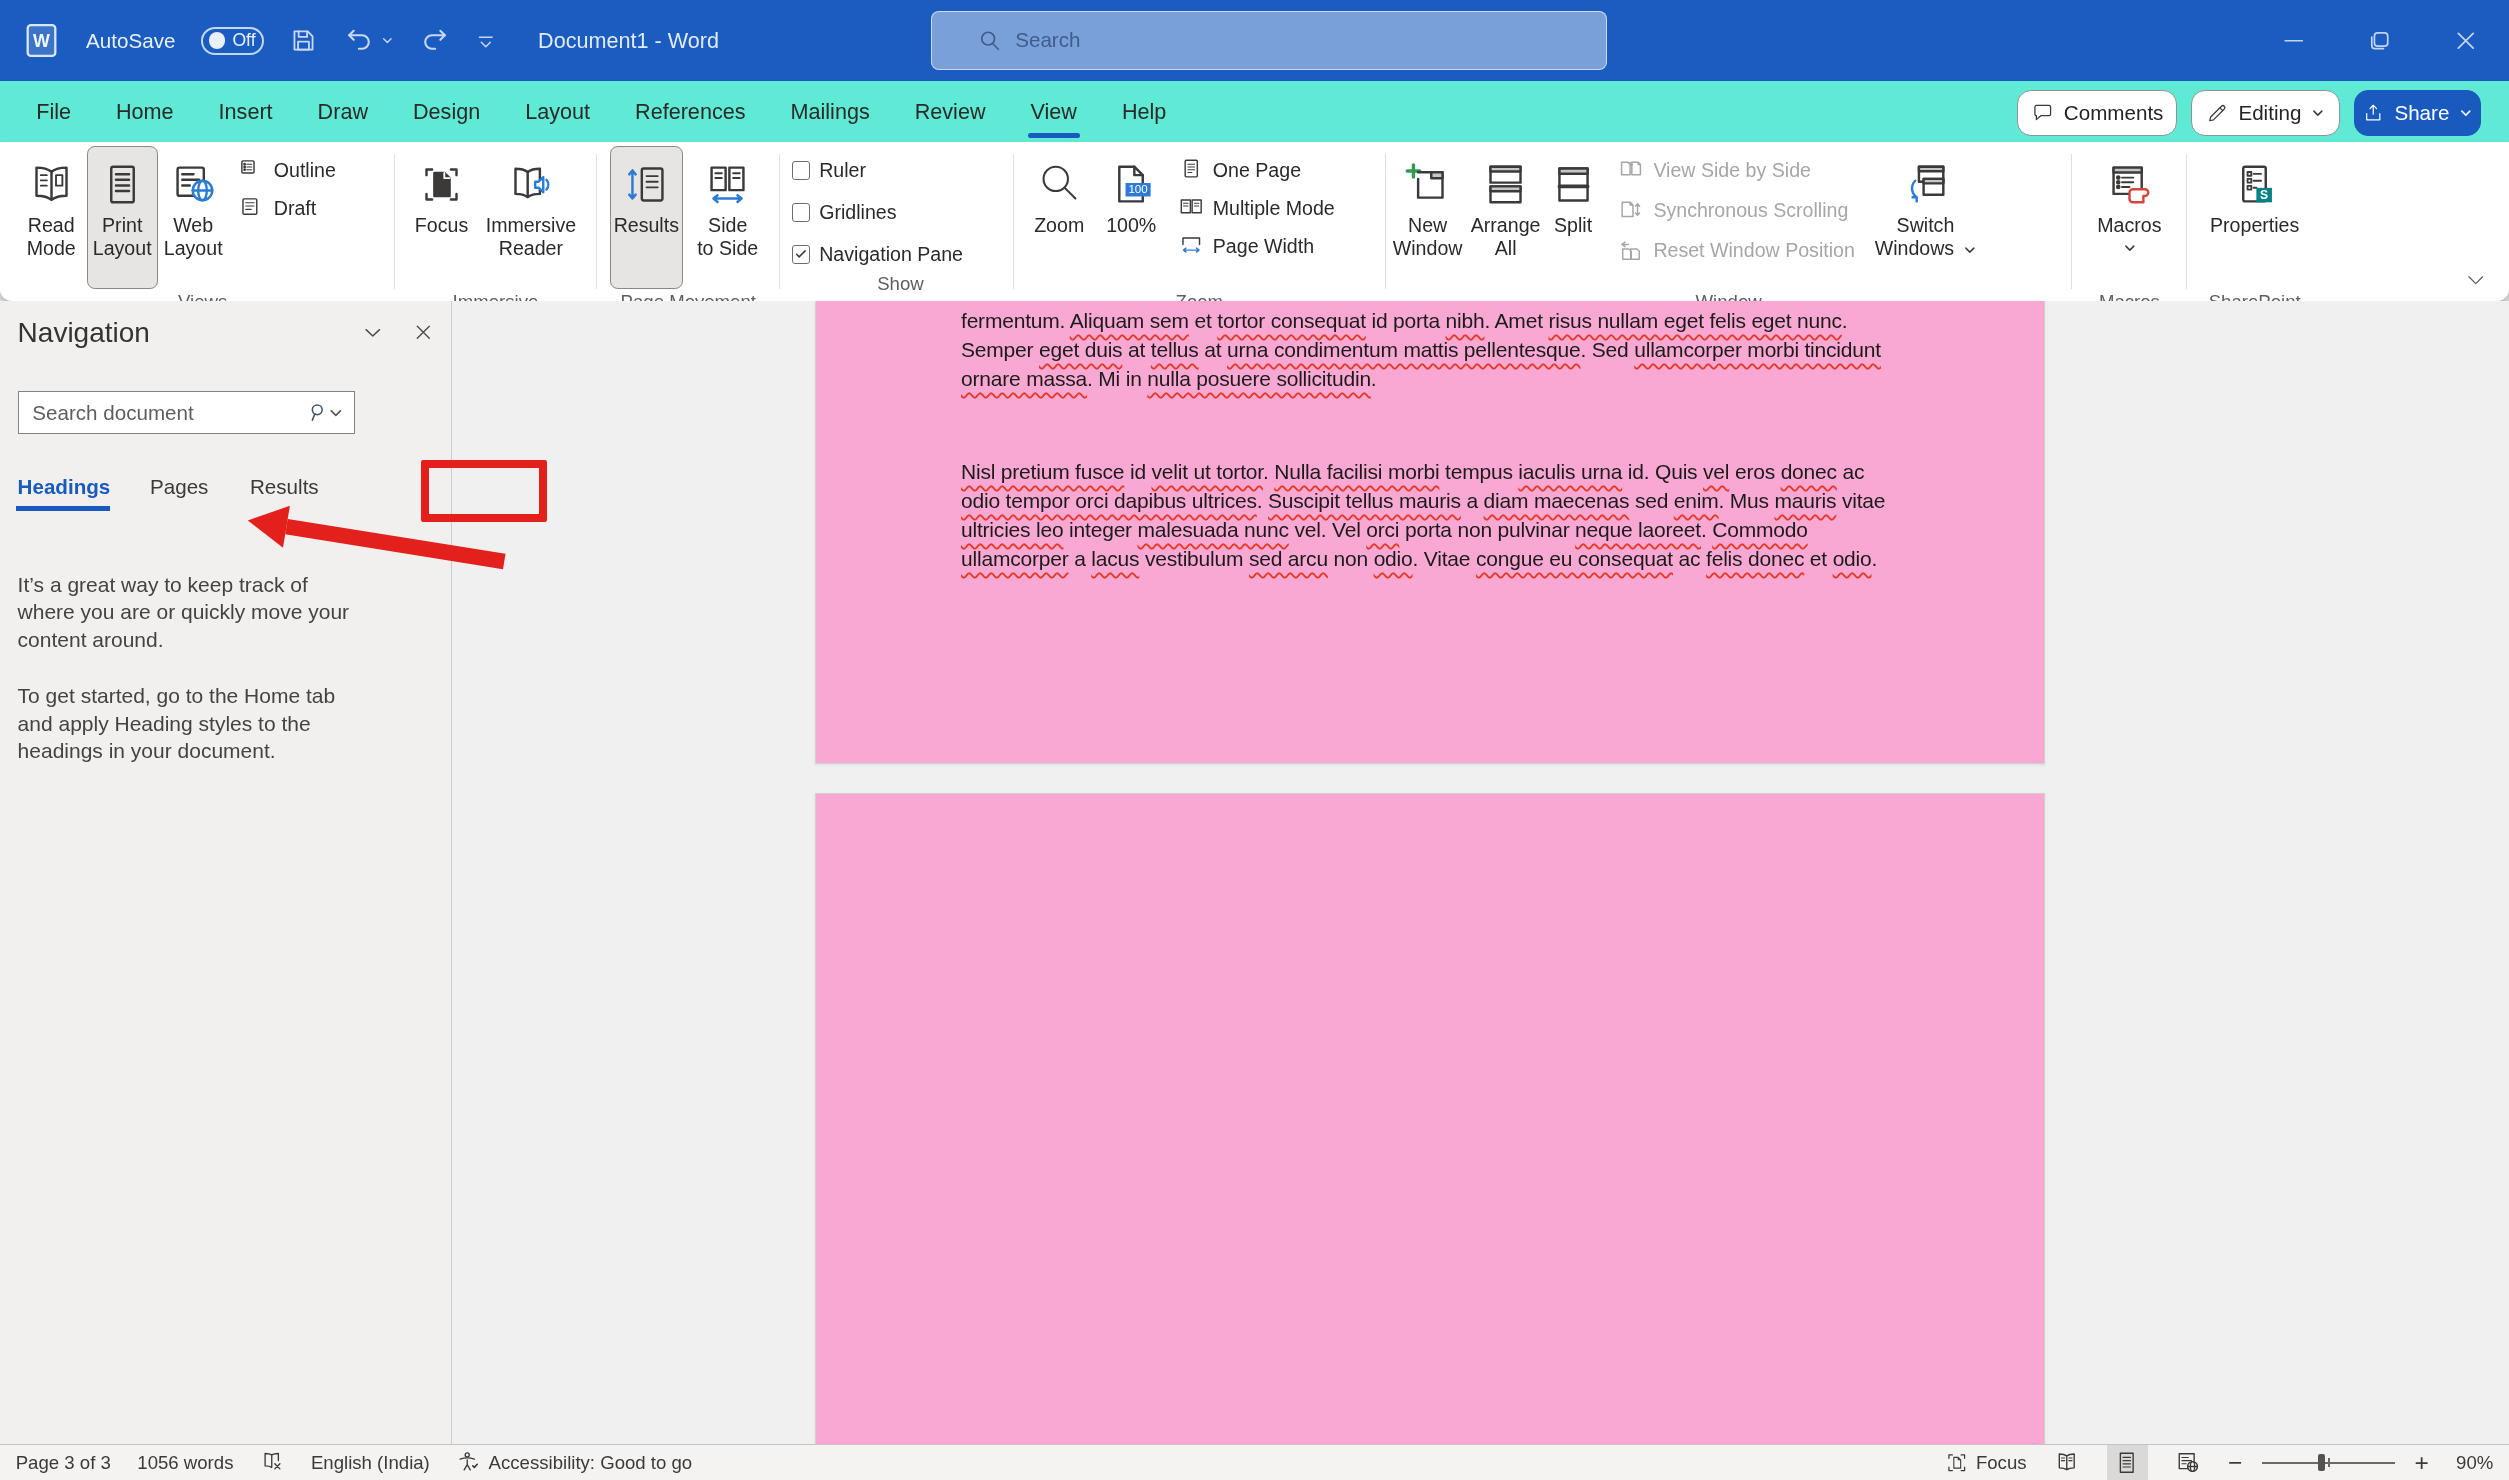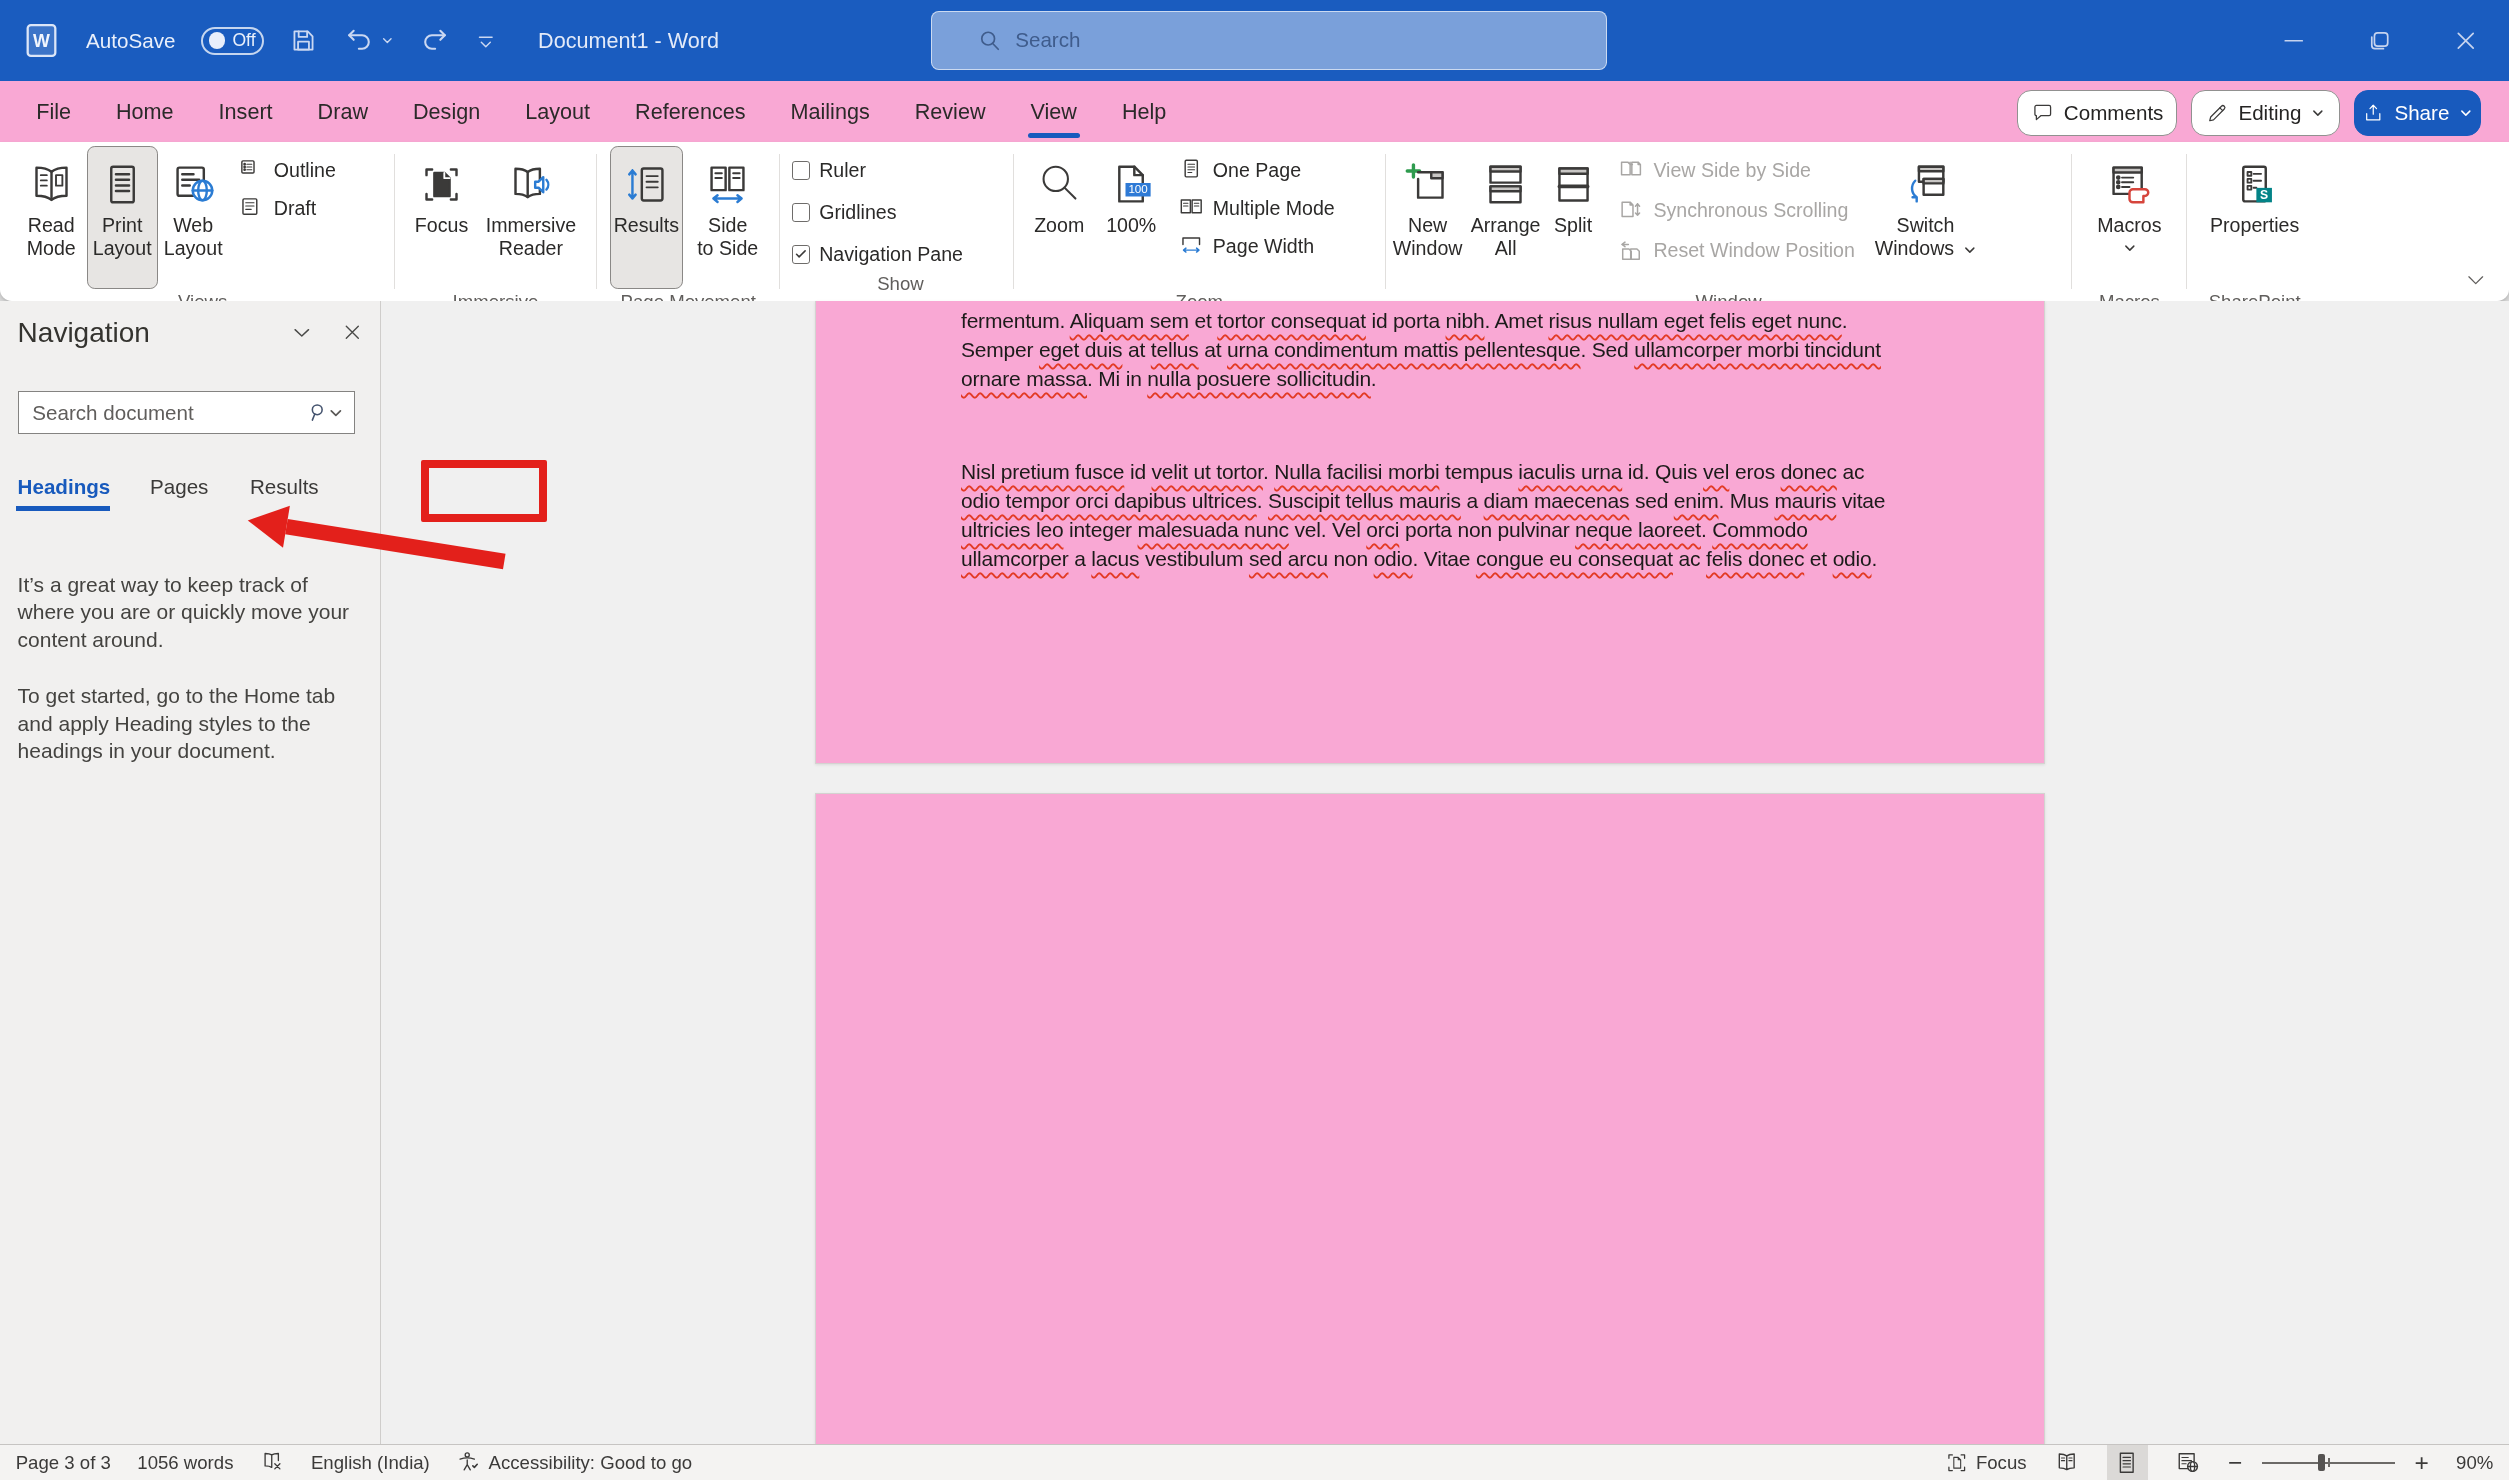--- a/index.html
+++ b/index.html
@@ -26,7 +26,7 @@
   .wc{width:86px;height:81px;display:flex;align-items:center;justify-content:center;color:#C7D4EF;}
 
   
-  .tabrow{position:absolute;left:0;top:81px;width:2509px;height:61px;background:#f9a8d4;
+  .tabrow{position:absolute;left:0;top:81px;width:2509px;height:61px;background:#5eead4;
           display:flex;align-items:center;}
   .tabs{display:flex;margin-left:13.7px;}
   .tab{padding:0 22.5px;font-size:21.6px;color:#2B2A29;height:61px;display:flex;align-items:center;position:relative;}

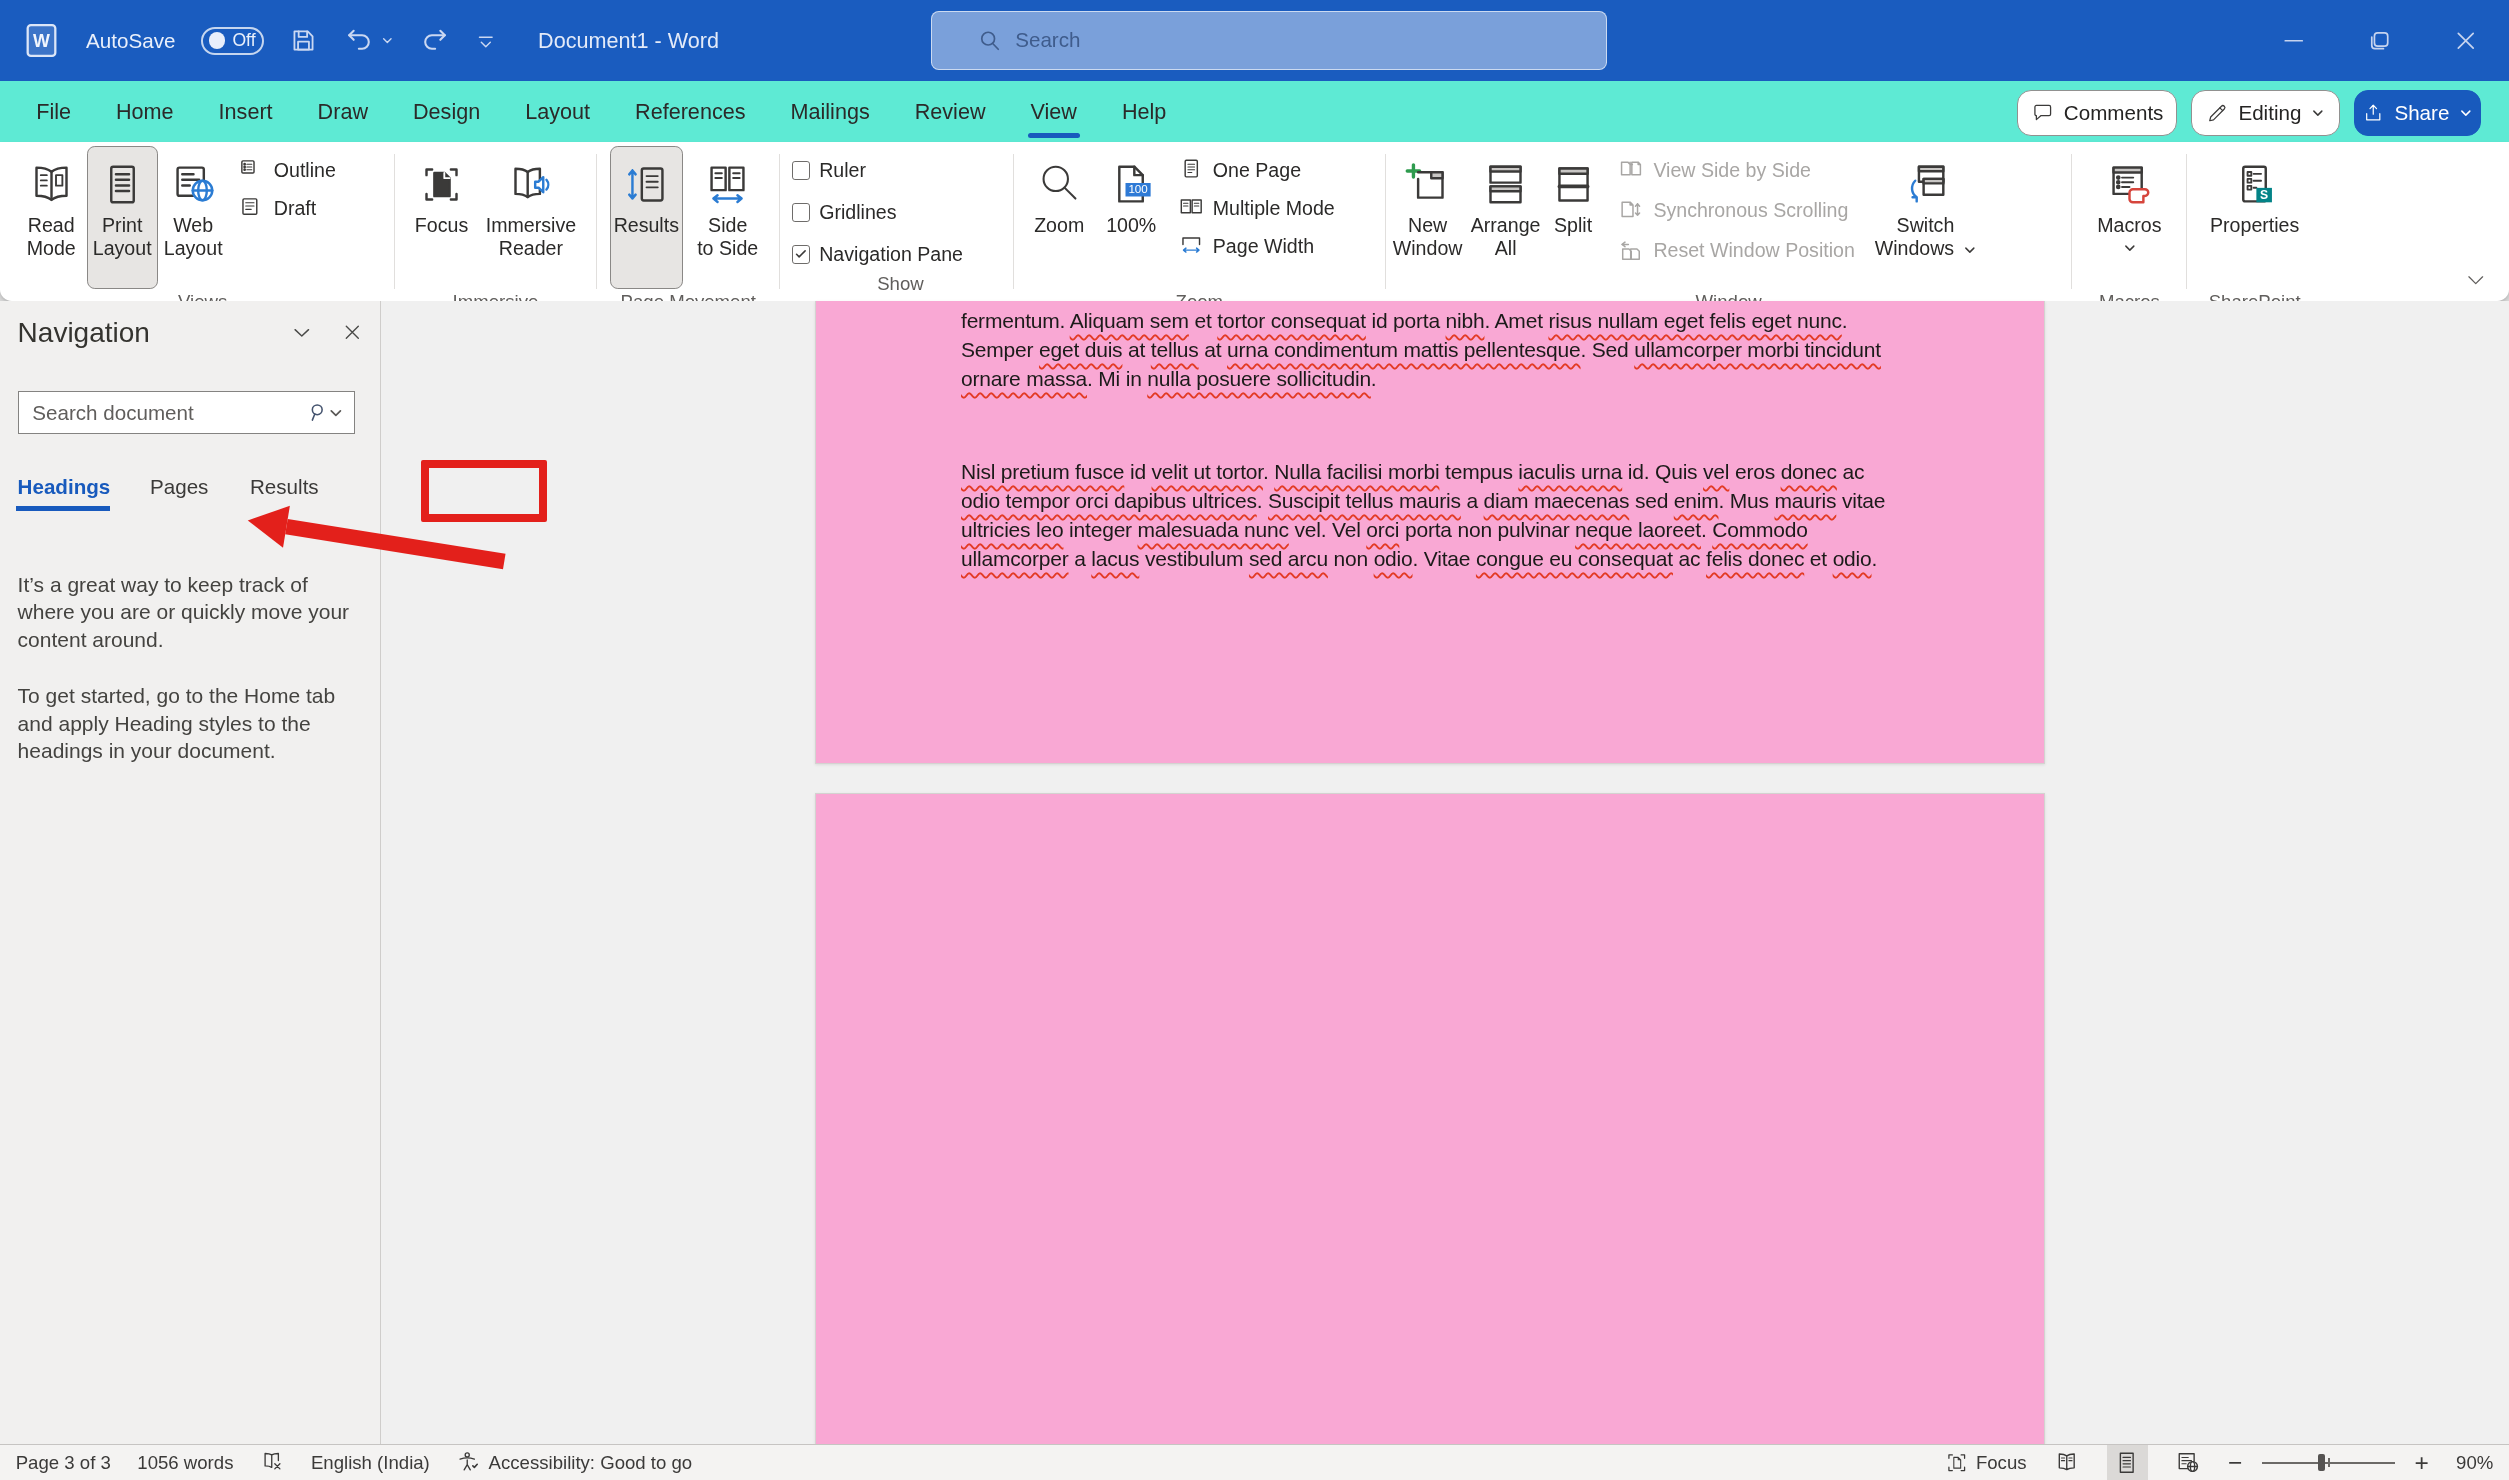--- a/index.html
+++ b/index.html
@@ -67,7 +67,7 @@
 
   
   .workspace{position:absolute;left:0;top:301px;width:2509px;height:1143px;background:#F0F0F0;}
-  .navpane{position:absolute;left:0;top:0;width:381px;height:1143px;background:#F1F0EF;
+  .navpane{position:absolute;left:0;top:0;width:452px;height:1143px;background:#F1F0EF;
            border-right:1px solid #CFCDCB;}
   .nav-title-row{position:absolute;left:17.6px;right:17.6px;top:15.7px;display:flex;align-items:center;}
   .nav-title{font-size:28px;color:#34332F;flex:1;}

